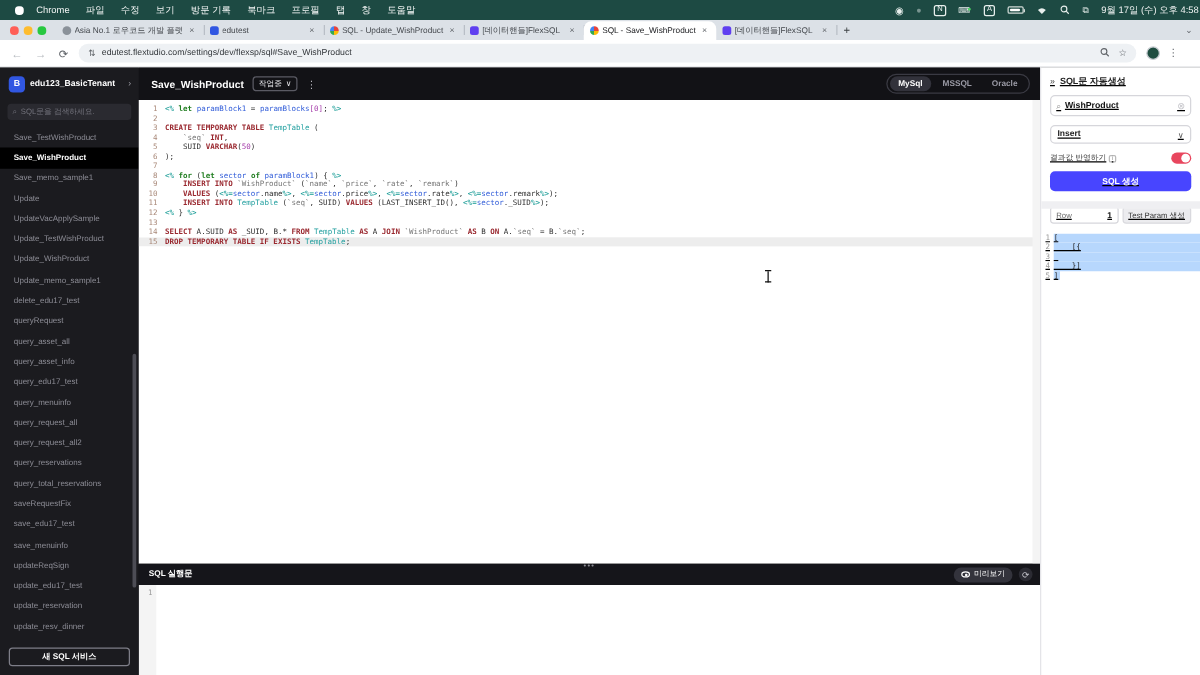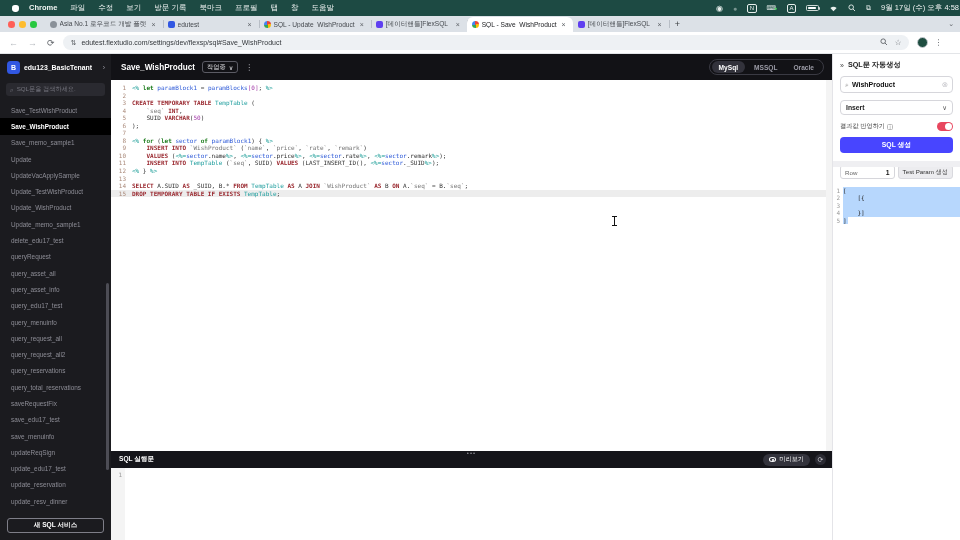--- a/index.html
+++ b/index.html
@@ -12,7 +12,7 @@
     display:flex; align-items:center; color:#f2f5f4; font-size:7.5px; }
   #menubar .apple { width:7px; height:7px; background:#fff; border-radius:40% 40% 45% 45%; margin:0 10px 0 12px; }
   #menubar .mi { margin-right:13px; white-space:nowrap; }
-  #menubar .mi.first { font-weight:bold; }
+  #menubar .mi.first { font-weight:normal; }
   #menubar .spacer { flex:1; }
   #menubar .sico { margin-right:10px; display:flex; align-items:center; color:#e8efed; }
   #menubar .boxico { border:0.8px solid #e8efed; border-radius:2px; font-size:6px; padding:0 1.5px; line-height:7px; }

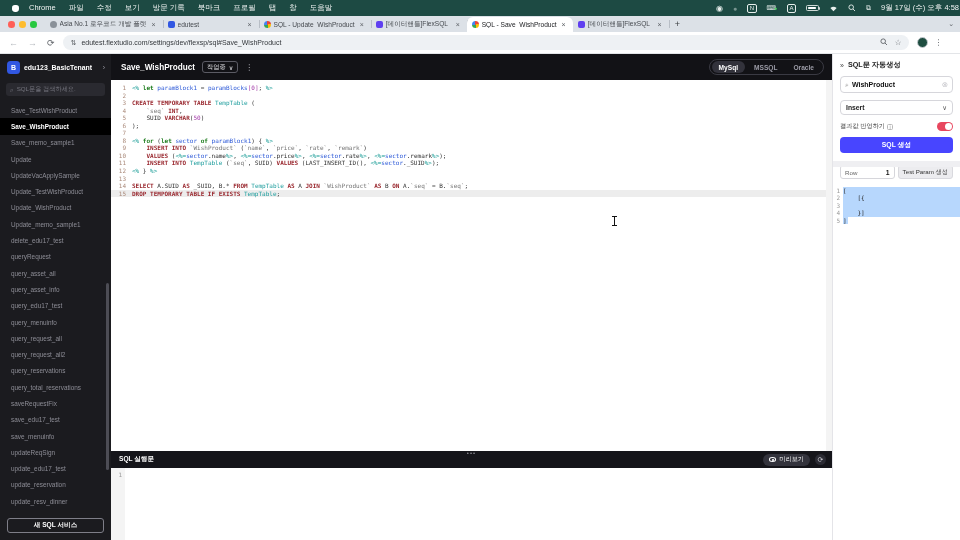--- a/index.html
+++ b/index.html
@@ -107,7 +107,7 @@
   #execEditor .gut2 { width:14px; background:#f4f4f4; color:#9a9a9a; font-family:"DejaVu Sans Mono", monospace; font-size:6px; text-align:right; padding:3px 3px 0 0; }
 
   
-  #rightPanel { width:128px; background:#fff; border-left:1px solid #e4e4e8; flex:none; padding:6px 7px 0 7px; position:relative; }
+  #rightPanel { width:128px; background:#fff; border-left:1px solid #e4e4e8; flex:none; padding:6px 7px 0 7px; position:relative;text-decoration:underline; }
   .rpHead { display:flex; align-items:center; color:#222; font-size:7.2px; font-weight:bold; gap:4px; margin-bottom:6px; }
   .rpHead .cchev { color:#444; font-size:7px; font-weight:normal; }
   .rpSearch { height:17px; border:1px solid #d6d6db; border-radius:4px; display:flex; align-items:center; padding:0 4px; margin-bottom:7px; }

